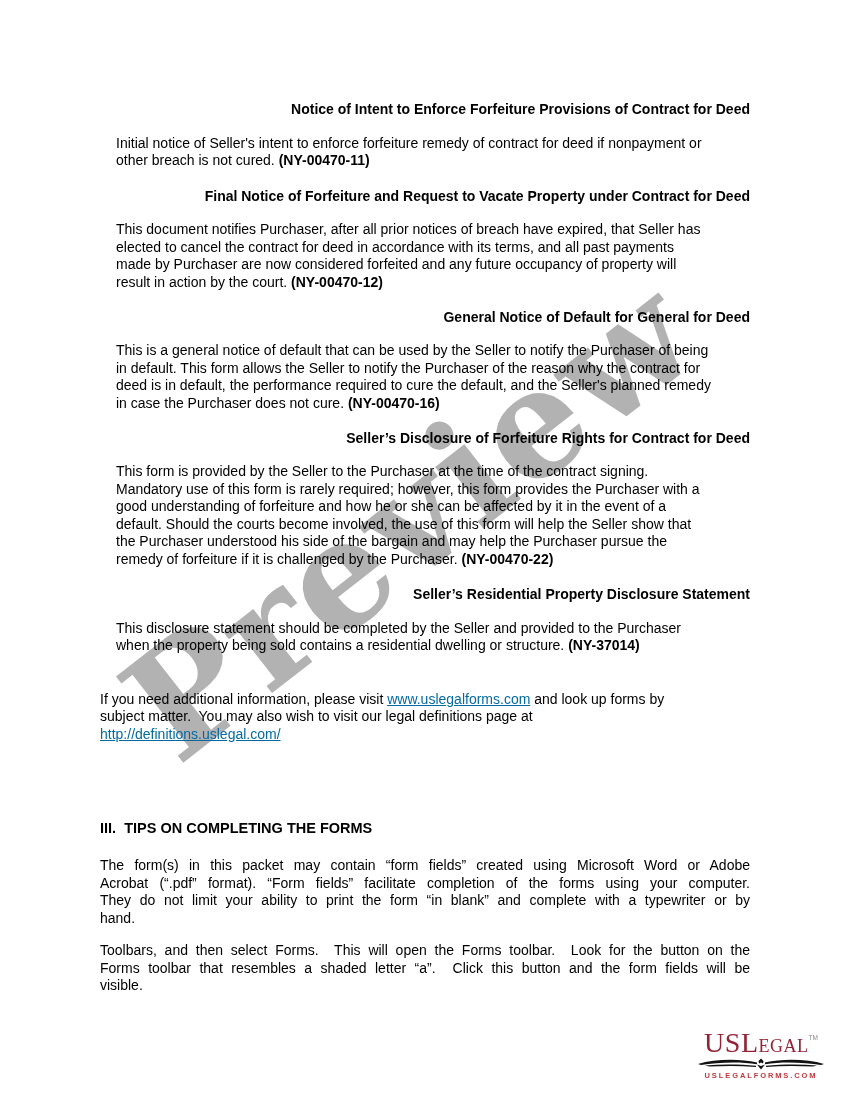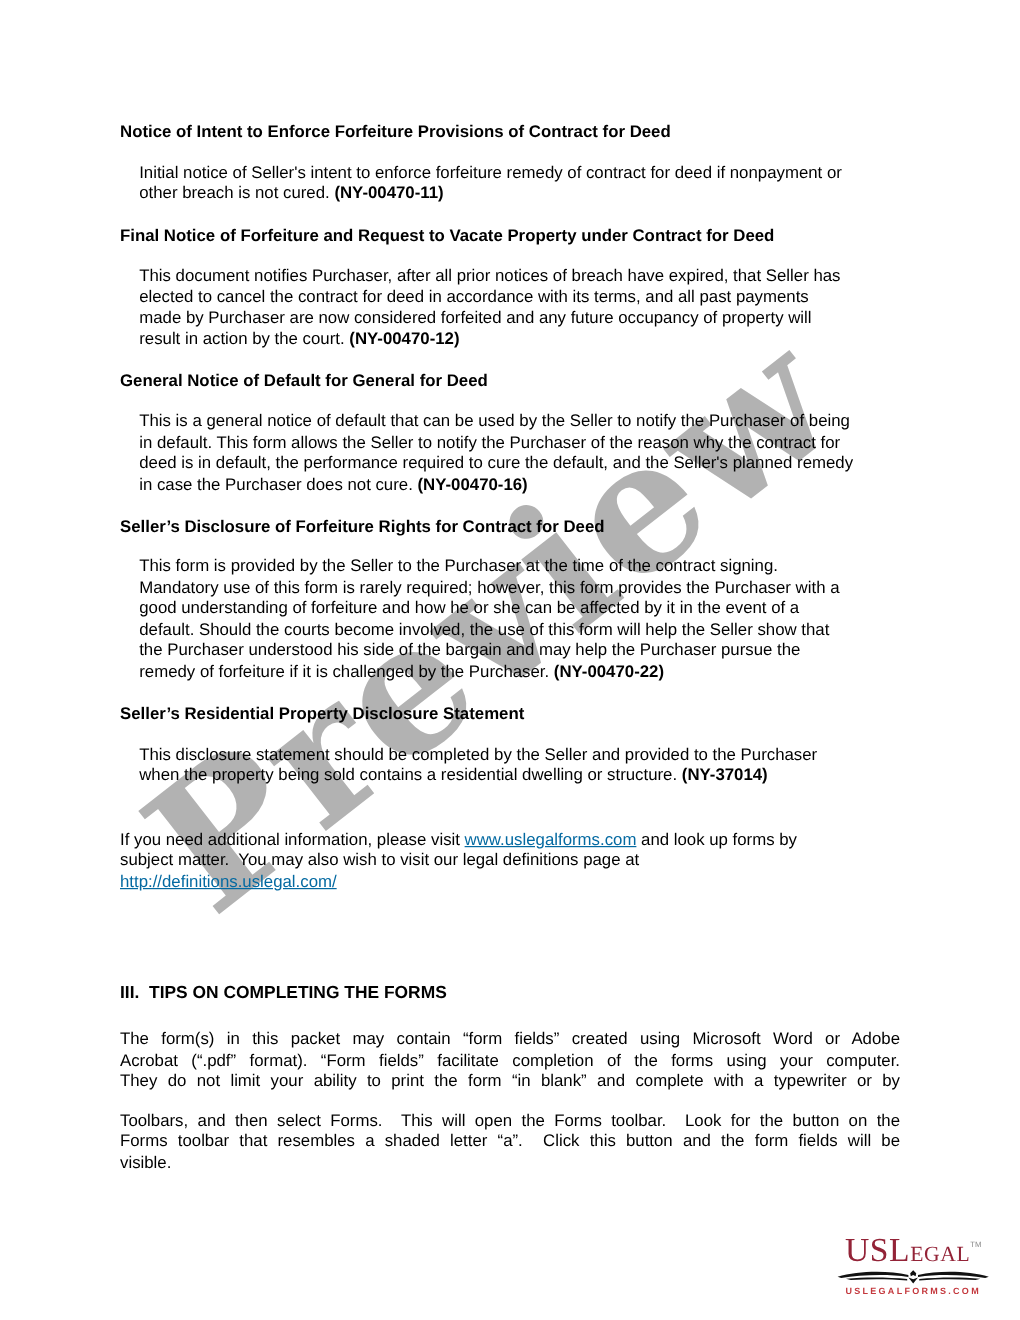--- a/index.html
+++ b/index.html
@@ -18,7 +18,7 @@
     position:absolute; left:100px; top:101px; width:650px; z-index:1;
     font-size:14px; line-height:17.5px;
   }
-  .sec-heading { font-weight:bold; margin:0; font-size:14px; line-height:17.5px; }
+  .sec-heading { font-weight:bold; margin:0; font-size:14px; line-height:17.5px;text-align:right; }
   .mt18 { margin-top:18px; }
   .mt17 { margin-top:17.5px; }
   .body-p { margin:16px; }

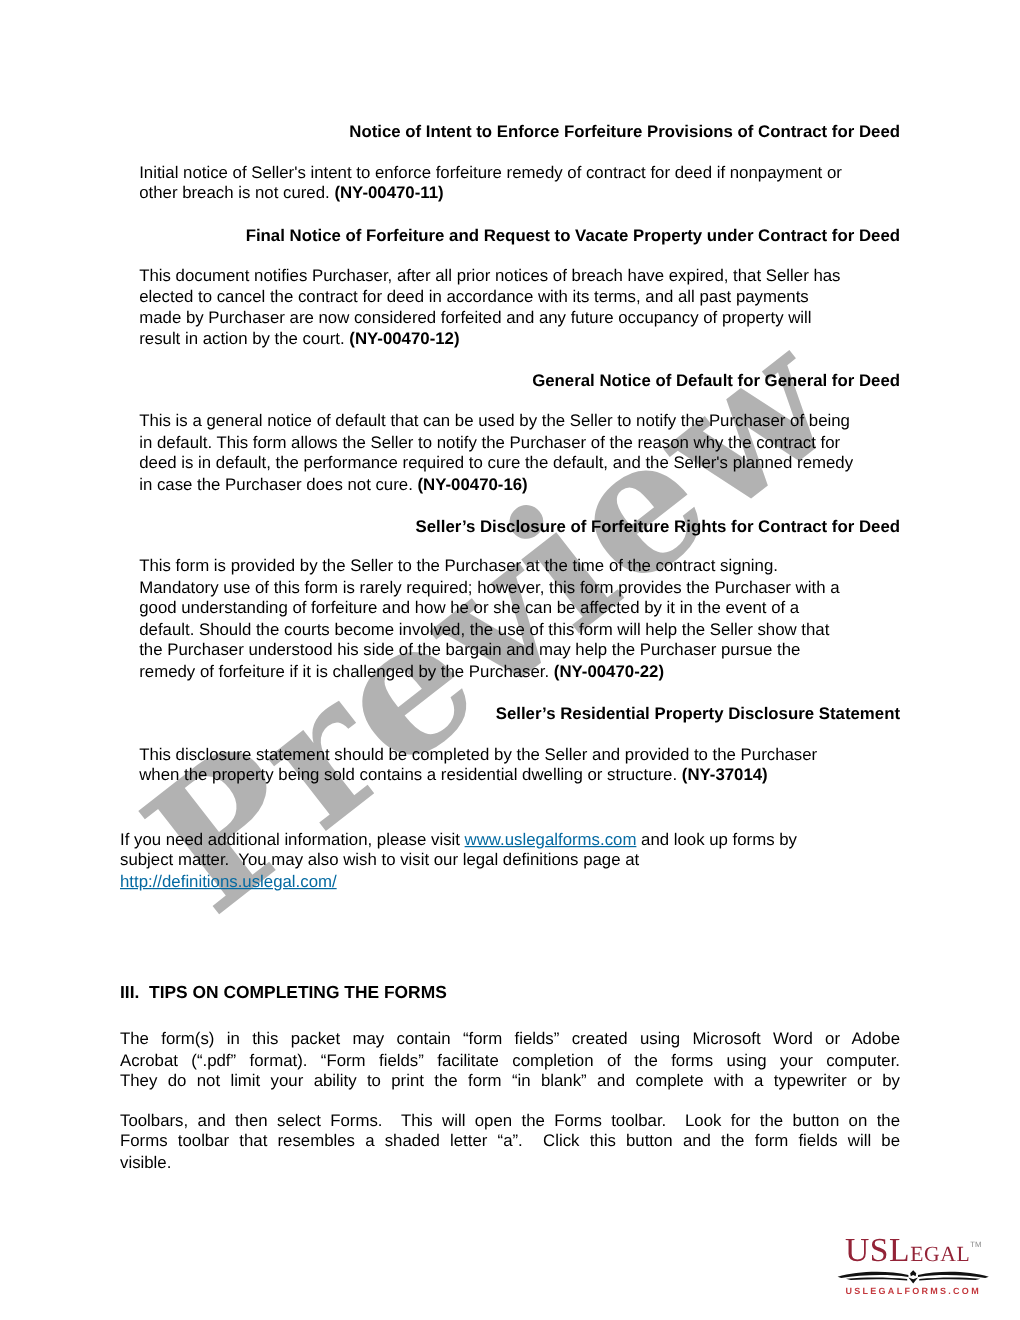--- a/index.html
+++ b/index.html
@@ -82,6 +82,7 @@
       <span class="jline">The form(s) in this packet may contain “form fields” created using Microsoft Word or Adobe</span>
       <span class="jline">Acrobat (“.pdf” format). “Form fields” facilitate completion of the forms using your computer.</span>
       <span class="jline">They do not limit your ability to print the form “in blank” and complete with a typewriter or by</span>
+      <span class="jline jlast">hand.</span>
     </p>
 
   <p class="body-p jpara2">

